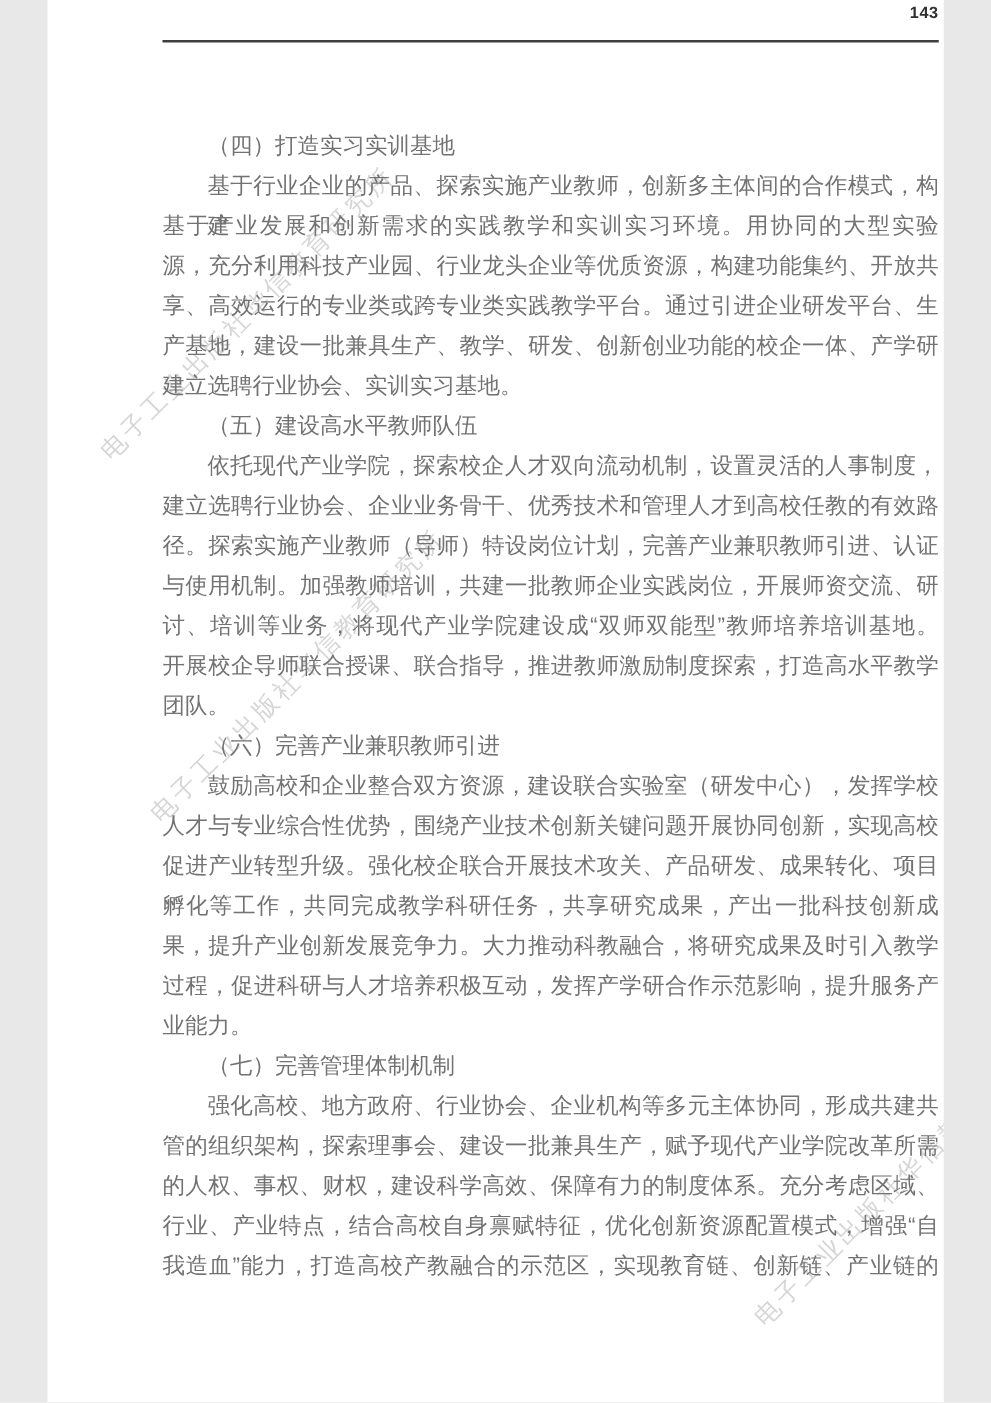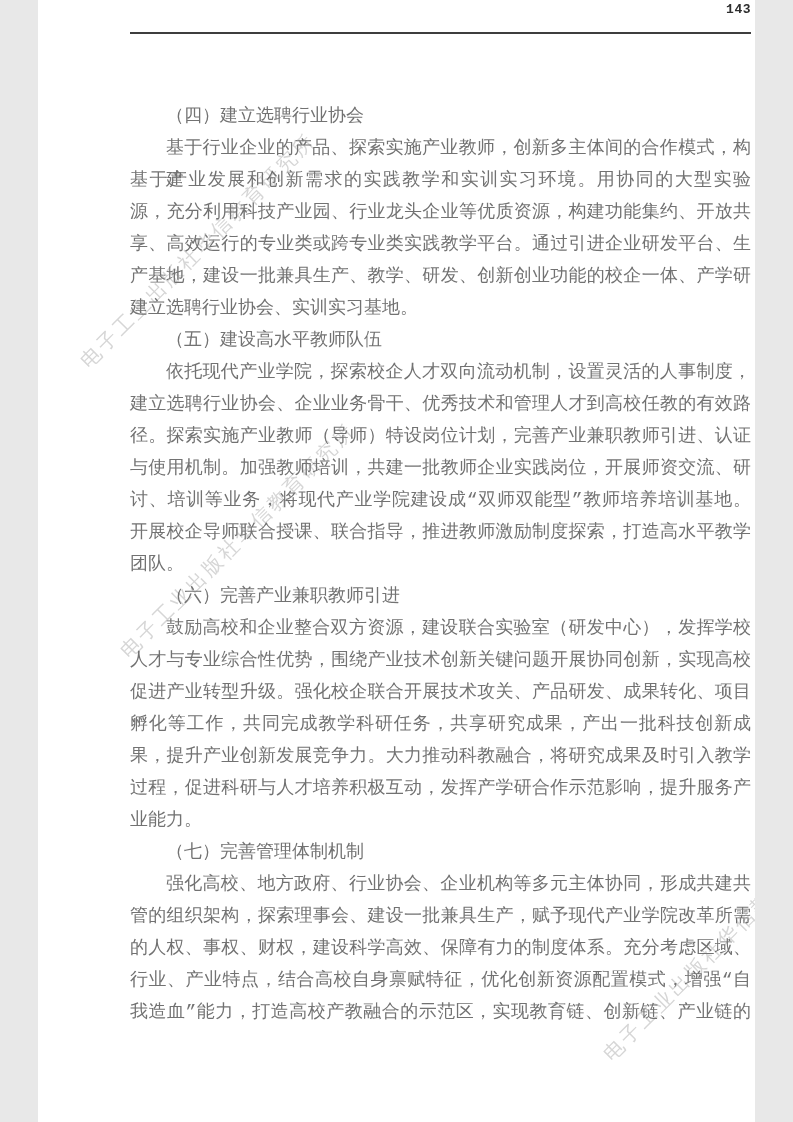--- a/index.html
+++ b/index.html
@@ -9,7 +9,7 @@
     height: 1122px;
     margin: 0 auto;
     background: var(--background, #ffffff);
-    font-family: Liberation Mono, monospace;
+    font-family: Liberation Sans, sans-serif;
     overflow: hidden;
   }
   .page-number {

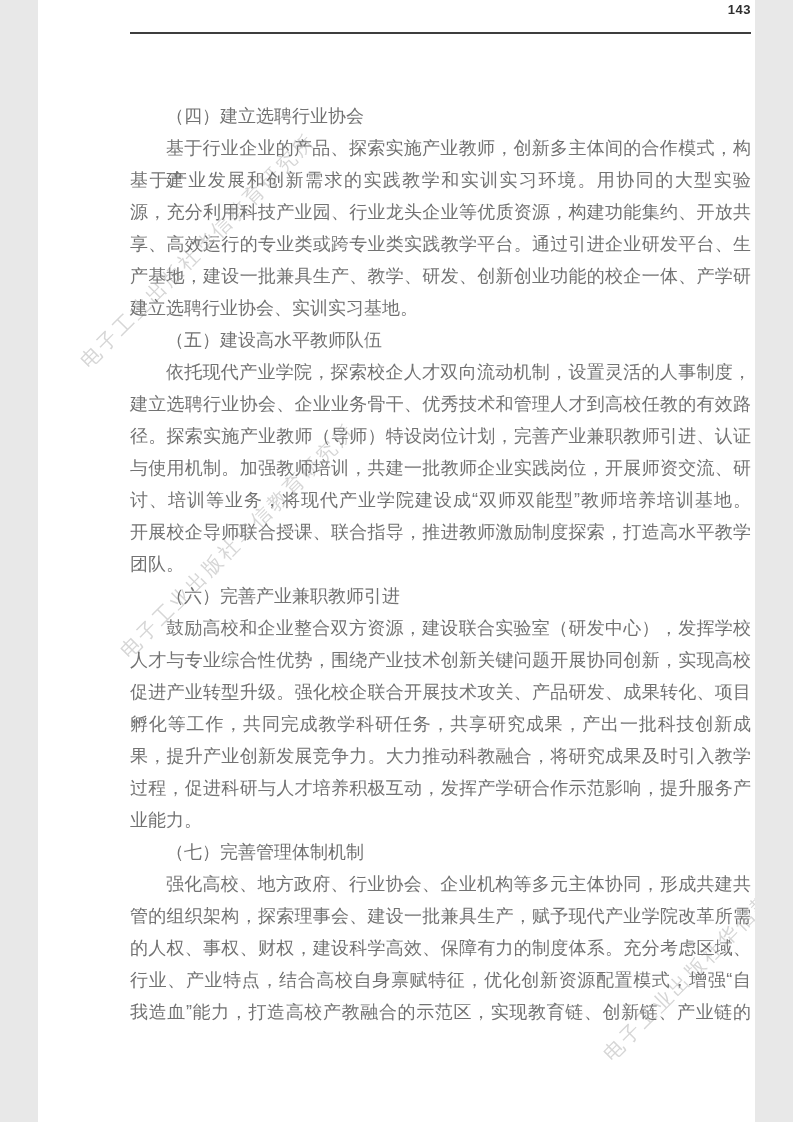--- a/index.html
+++ b/index.html
@@ -82,7 +82,7 @@
   <span class="watermark wm-3">电子工业出版社华信教育研究所</span>
 
   <div class="text-block">
-      <div class="line heading indent">（四）建立选聘行业协会</div>
+      <div class="line heading indent">（四）打造实习实训基地</div>
       <div class="line fill indent">基于行业企业的产品、探索实施产业教师，创新多主体间的合作模式，构建</div>
       <div class="line fill">基于产业发展和创新需求的实践教学和实训实习环境。用协同的大型实验</div>
       <div class="line fill">源，充分利用科技产业园、行业龙头企业等优质资源，构建功能集约、开放共</div>

